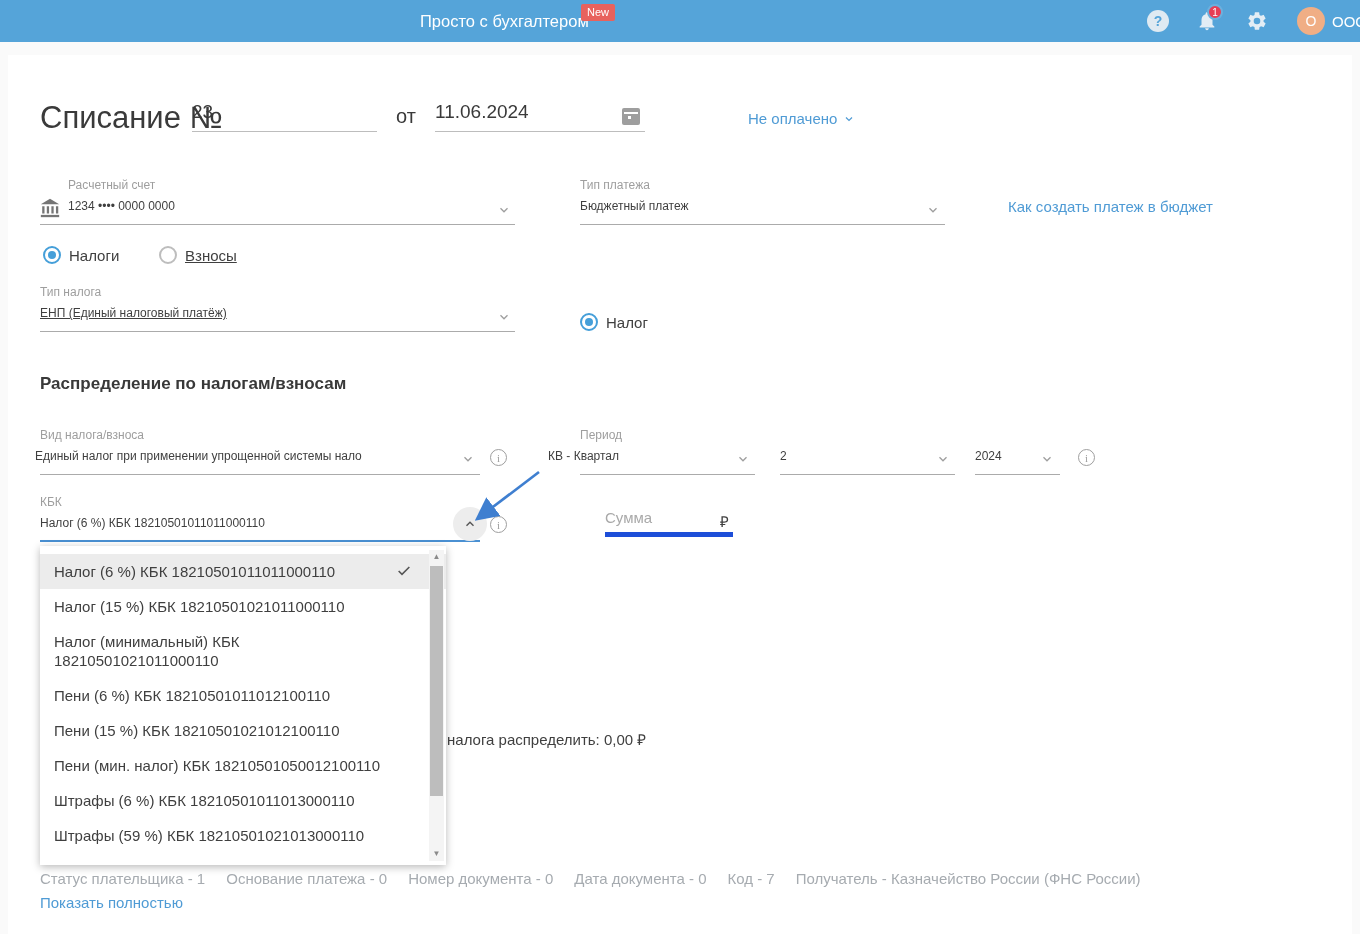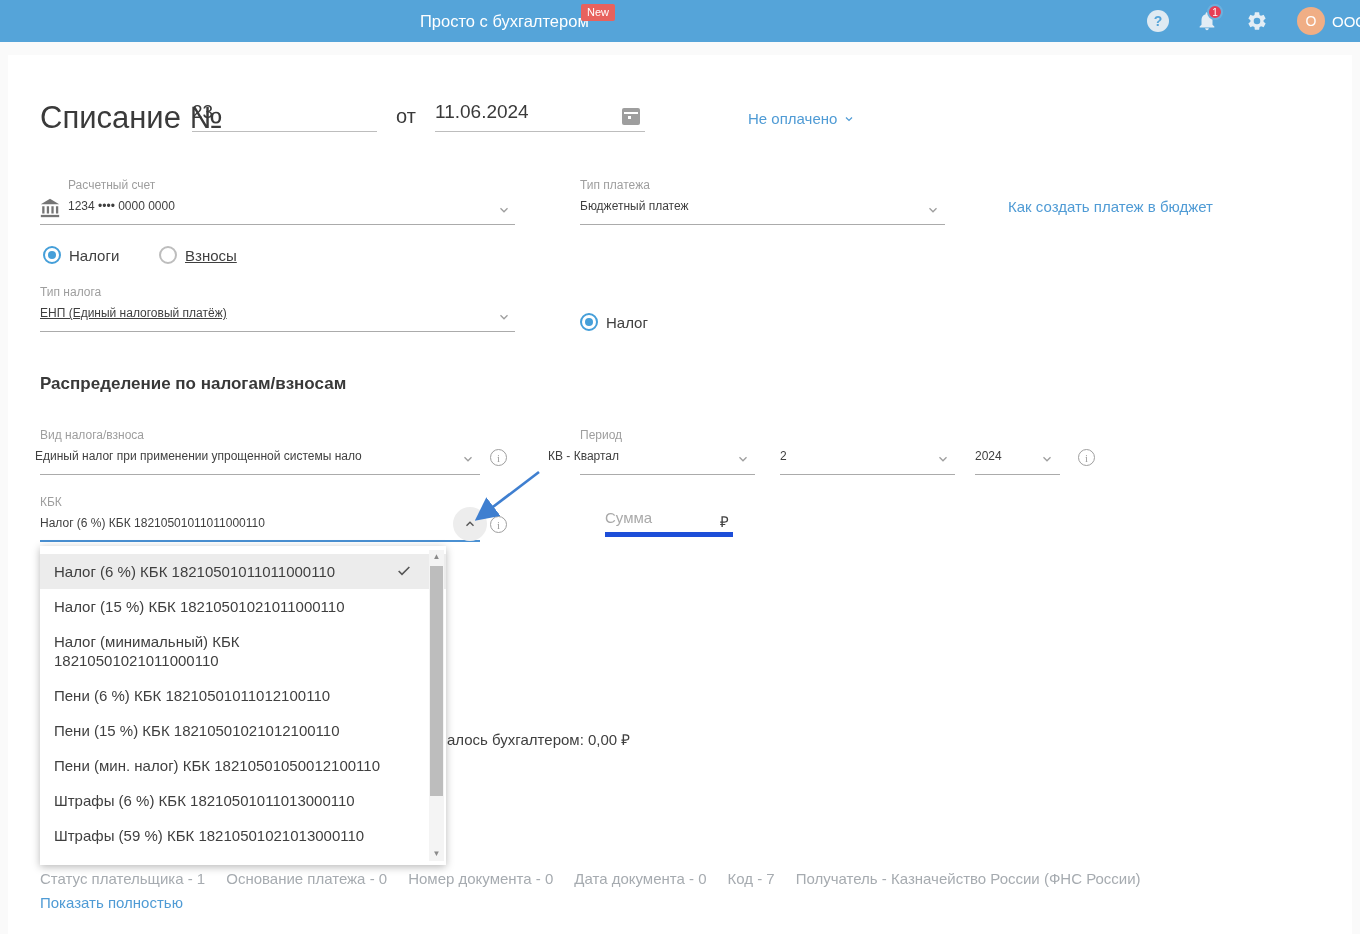--- a/index.html
+++ b/index.html
@@ -194,7 +194,7 @@
   <input class="sum-input" placeholder="Сумма" style="">
   <div class="rub">₽</div>
 
-  <div class="bg-text">алось бухгалтером: 0,00 ₽</div>
+  <div class="bg-text">налога распределить: 0,00 ₽</div>
 
   <div class="dropdown">
     <div class="dd-item selected">

